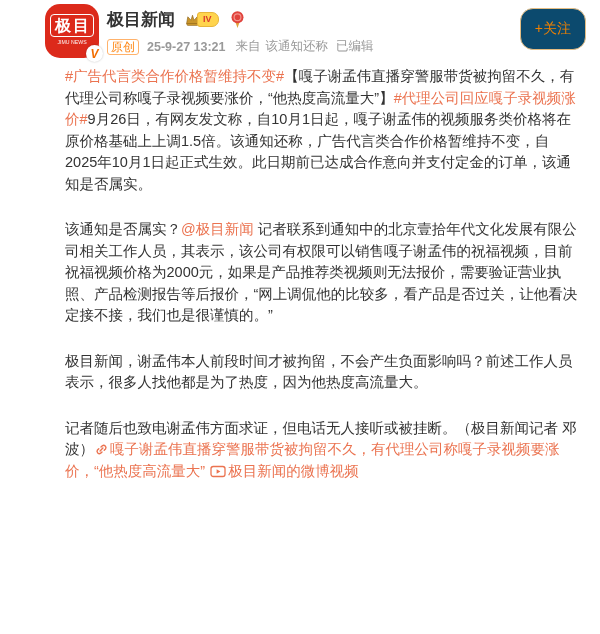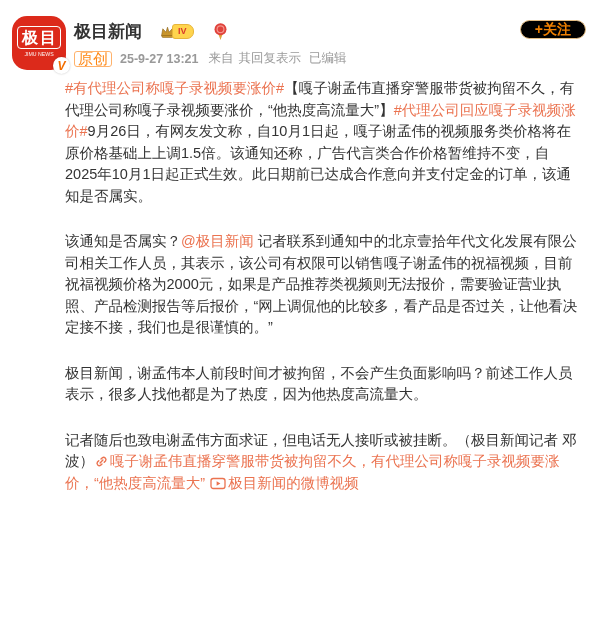--- a/index.html
+++ b/index.html
@@ -17,7 +17,7 @@
     width:600px;height:634px;overflow:hidden;
     font-family:"Liberation Sans", sans-serif;
   }
-  .header{display:flex;align-items:flex-start;padding:16px 14px 0 12px;}
+  .header{display:flex;align-items:flex-start;padding:4px 14px 0 12px;margin-left:33px;}
   .avatar{
     position:relative;width:54px;height:54px;flex:0 0 auto;
     background:var(--brand);border-radius:15px;color:#fff;

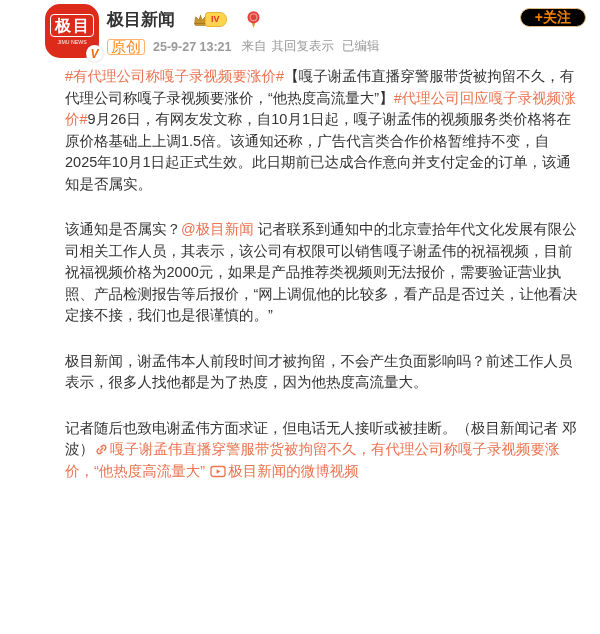--- a/index.html
+++ b/index.html
@@ -36,7 +36,7 @@
     box-shadow:0 0 2px rgba(0,0,0,.25);
   }
   .author-info{margin-left:8px;padding-top:4px;flex:1 1 auto;min-width:0;}
-  .name-row{display:flex;align-items:center;gap:18px;}
+  .name-row{display:flex;align-items:center;gap:10px;}
   .username{font-size:17px;font-weight:700;color:var(--text);cursor:pointer;}
   .vip-badge{display:inline-flex;align-items:center;cursor:pointer;}
   .vip-pill{

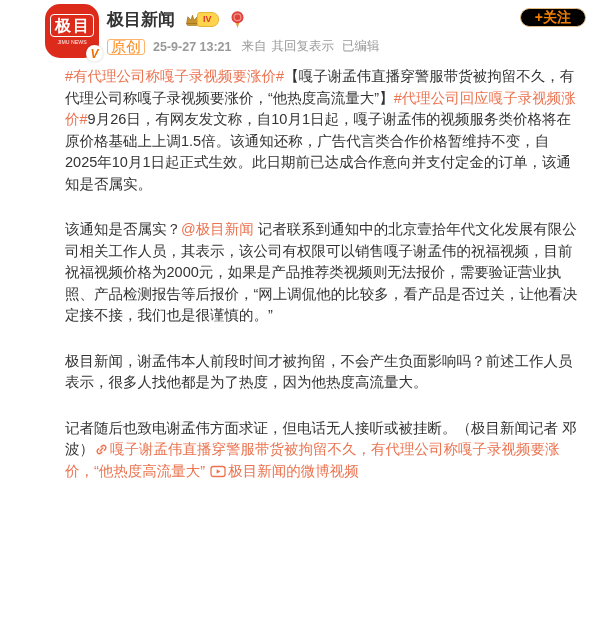--- a/index.html
+++ b/index.html
@@ -54,9 +54,9 @@
   .source-prefix{margin-right:5px;}
   .source-link{color:var(--meta);text-decoration:none;margin-right:8px;cursor:pointer;}
   .follow-btn{
-    height:19px;padding:0 14px;margin-top:4px;flex:0 0 auto;
-    border:1px solid var(--follow-border);color:var(--follow);background:#000000;
-    border-radius:13px;font-size:14px;font-family:inherit;cursor:pointer;font-weight:bold;
+    height:42px;padding:0 14px;margin-top:4px;flex:0 0 auto;
+    border:1px solid var(--follow-border);color:var(--follow);background:#0c4a6e;
+    border-radius:13px;font-size:14px;font-family:inherit;cursor:pointer;
   }
   .content{
     padding:8px 21px 0 65px;

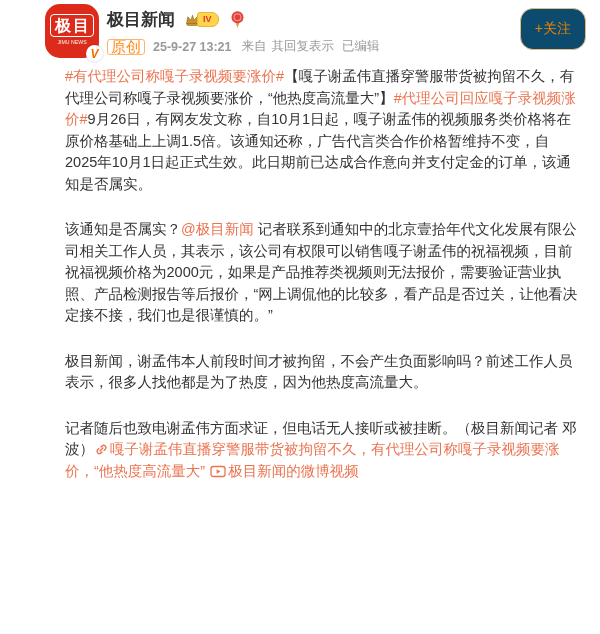--- a/index.html
+++ b/index.html
@@ -47,7 +47,7 @@
   .medal{display:inline-flex;margin-left:2px;cursor:pointer;}
   .meta-row{margin-top:7px;display:flex;align-items:center;font-size:12.5px;color:var(--meta);}
   .orig-badge{
-    border:1px solid #ffb26b;color:#ff8713;font-size:15px;line-height:14px;
+    border:1px solid #ffb26b;color:#ff8713;font-size:12px;line-height:14px;
     padding:0 3px;border-radius:3px;margin-right:8px;flex:0 0 auto;
   }
   .timestamp{margin-right:10px;font-weight:bold;}

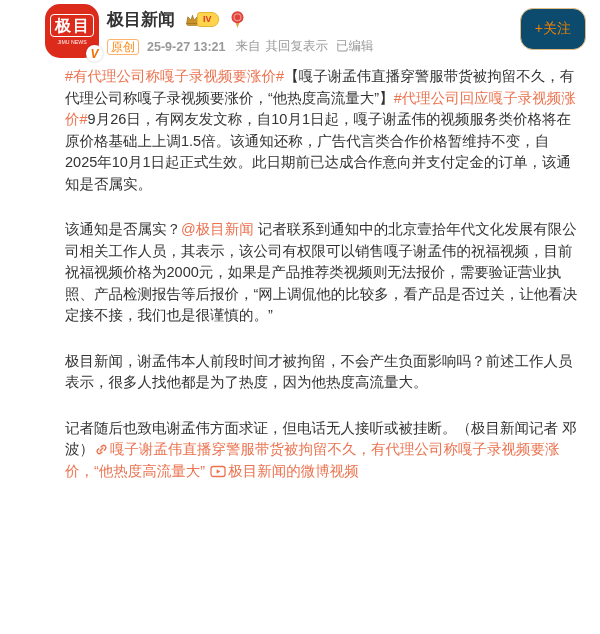--- a/index.html
+++ b/index.html
@@ -98,7 +98,7 @@
       <span class="orig-badge">原创</span>
       <span class="timestamp">25-9-27 13:21</span>
       <span class="source-prefix">来自</span>
-      <a class="source-link" href="#">其回复表示</a>
+      <a class="source-link" href="#">该通知还称</a>
       <span>已编辑</span>
     </div>
   </div>

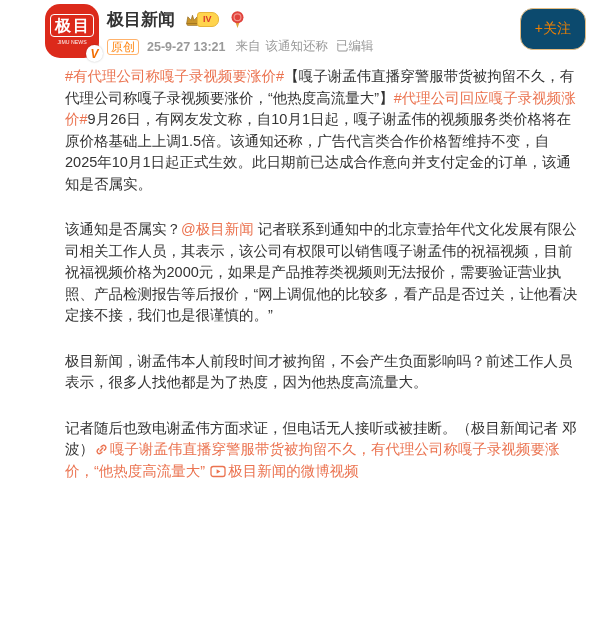--- a/index.html
+++ b/index.html
@@ -107,7 +107,7 @@
 </div>
 
 <div class="content" id="post-content">
-    <p><a class="wb-link" href="#">#有代理公司称嘎子录视频要涨价#</a><span>【嘎子谢孟伟直播穿警服带货被拘留不久，有代理公司称嘎子录视频要涨价，“他热度高流量大”】</span><a class="wb-link" href="#">#代理公司回应嘎子录视频涨价#</a><span>9月26日，有网友发文称，自10月1日起，嘎子谢孟伟的视频服务类价格将在原价格基础上上调1.5倍。该通知还称，广告代言类合作价格暂维持不变，自2025年10月1日起正式生效。此日期前已达成合作意向并支付定金的订单，该通知是否属实。</span></p>
+    <p><a class="wb-link" href="#">#广告代言类合作价格暂维持不变#</a><span>【嘎子谢孟伟直播穿警服带货被拘留不久，有代理公司称嘎子录视频要涨价，“他热度高流量大”】</span><a class="wb-link" href="#">#代理公司回应嘎子录视频涨价#</a><span>9月26日，有网友发文称，自10月1日起，嘎子谢孟伟的视频服务类价格将在原价格基础上上调1.5倍。该通知还称，广告代言类合作价格暂维持不变，自2025年10月1日起正式生效。此日期前已达成合作意向并支付定金的订单，该通知是否属实。</span></p>
     <p><span>该通知是否属实？</span><a class="wb-link" href="#">@极目新闻</a><span> 记者联系到通知中的北京壹拾年代文化发展有限公司相关工作人员，其表示，该公司有权限可以销售嘎子谢孟伟的祝福视频，目前祝福视频价格为2000元，如果是产品推荐类视频则无法报价，需要验证营业执照、产品检测报告等后报价，“网上调侃他的比较多，看产品是否过关，让他看决定接不接，我们也是很谨慎的。”</span></p>
     <p><span>极目新闻，谢孟伟本人前段时间才被拘留，不会产生负面影响吗？前述工作人员表示，很多人找他都是为了热度，因为他热度高流量大。</span></p>
     <p><span>记者随后也致电谢孟伟方面求证，但电话无人接听或被挂断。（极目新闻记者 邓波）</span><a class="wb-link" href="#"><span class="inline-icon"><svg width="13" height="13" viewBox="0 0 13 13" fill="none" stroke="#eb7350" stroke-width="1.4" stroke-linecap="round">

